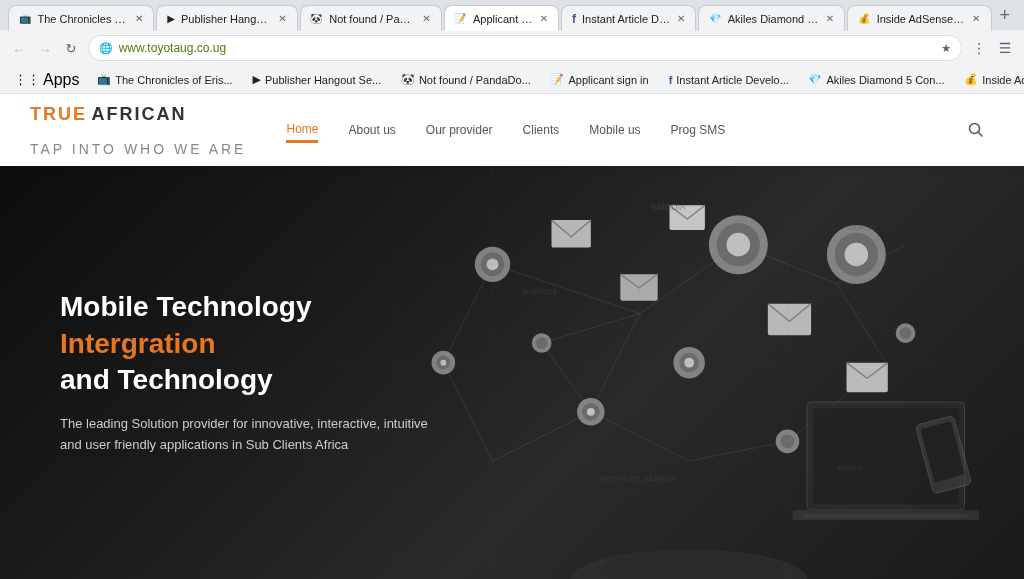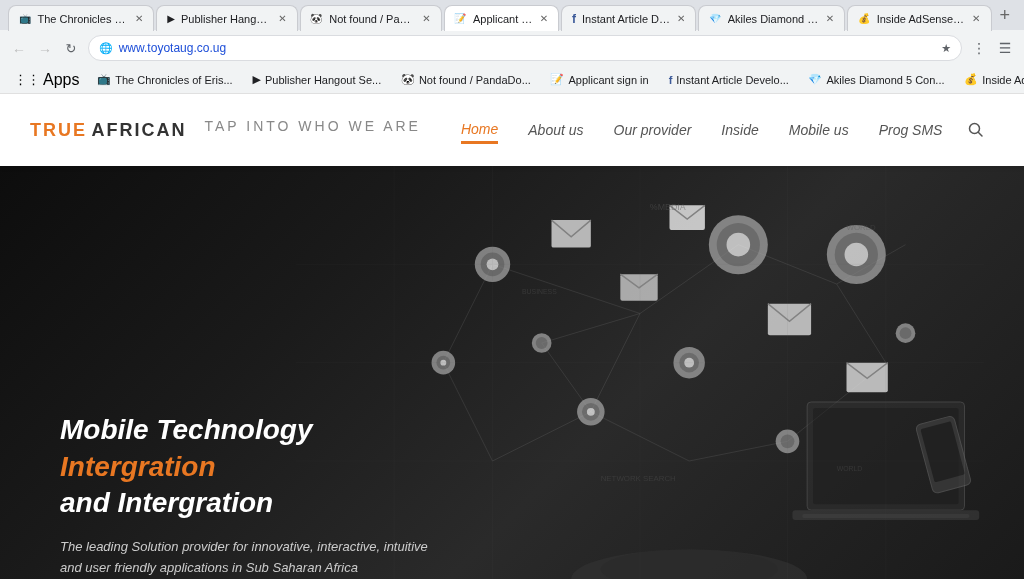--- a/index.html
+++ b/index.html
@@ -58,7 +58,7 @@
     .address-bar .lock-icon { color: #5f6368; font-size: 11px; }
     .address-text {
       font-size: 12px;
-      color: #1d4ed8;
+      color: #4d7c0f;
       flex: 1;
     }
     .browser-actions {

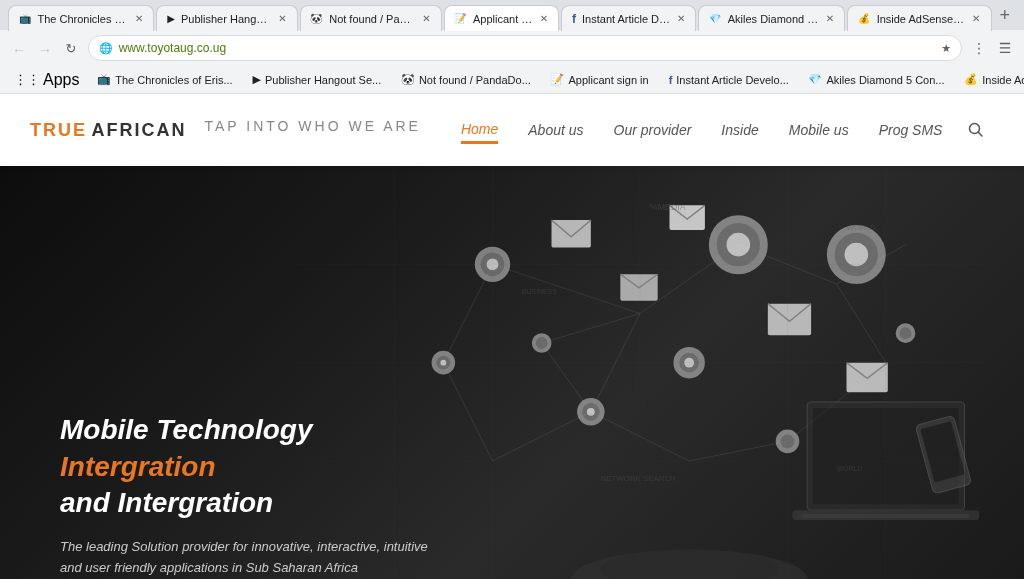--- a/index.html
+++ b/index.html
@@ -171,7 +171,7 @@
     }
     .site-logo {
       display: flex;
-      flex-direction: row;
+      flex-direction: column;
       margin-right: 40px;
       gap: 18px;
     }

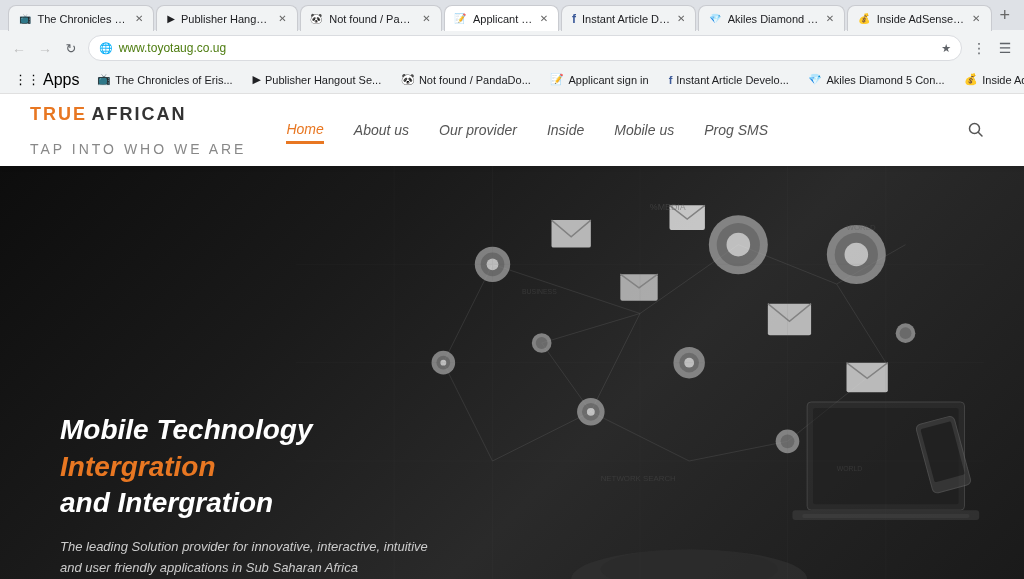--- a/index.html
+++ b/index.html
@@ -195,12 +195,11 @@
       flex: 1;
     }
     .site-nav-item {
-      font-size: 14px;
+      font-size: 12px;
       color: #555;
       text-decoration: none;
       cursor: pointer;
       padding: 4px 0;
-      font-style: italic;
     }
     .site-nav-item.active {
       color: #e87722;

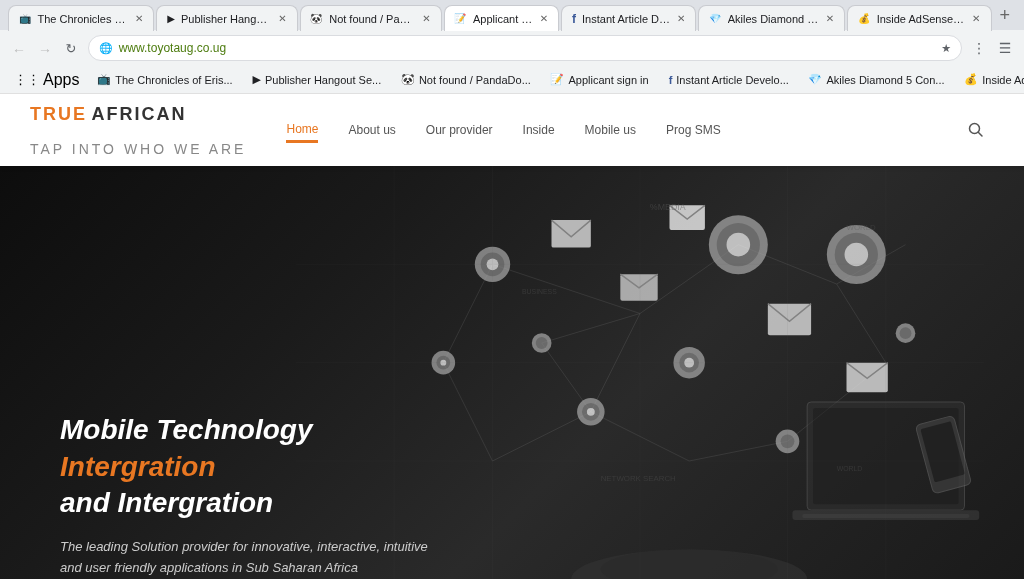--- a/index.html
+++ b/index.html
@@ -380,7 +380,7 @@
       <a class="site-nav-item active">Home</a>
       <a class="site-nav-item">About us</a>
       <a class="site-nav-item">Our provider</a>
-      <a class="site-nav-item">Inside</a>
+      <a class="site-nav-item">Clients</a>
       <a class="site-nav-item">Mobile us</a>
       <a class="site-nav-item">Prog SMS</a>
     </nav>

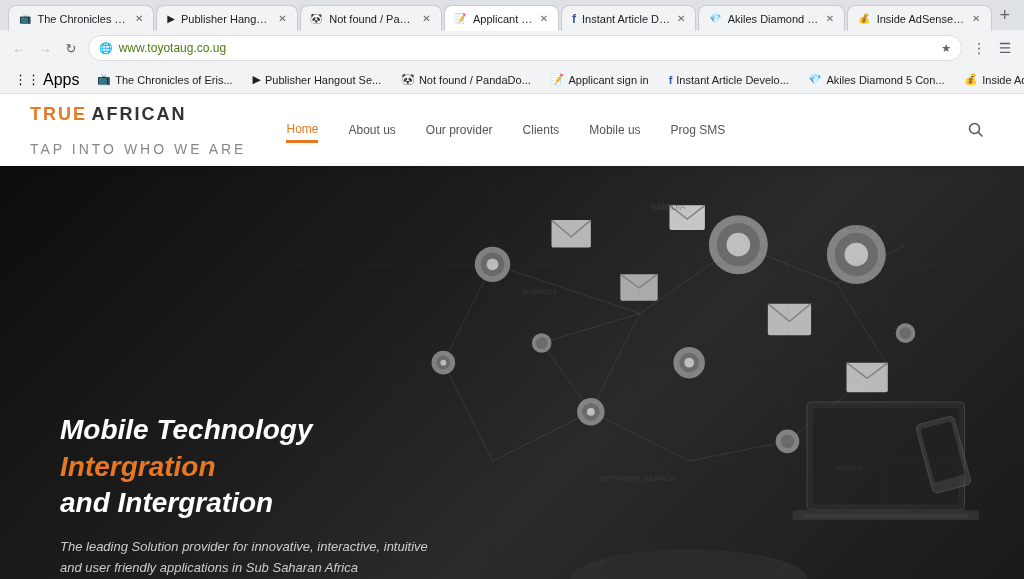--- a/index.html
+++ b/index.html
@@ -227,7 +227,7 @@
       background: #1a1a1a;
       overflow: hidden;
       display: flex;
-      align-items: flex-end;
+      align-items: center;
     }
 
     

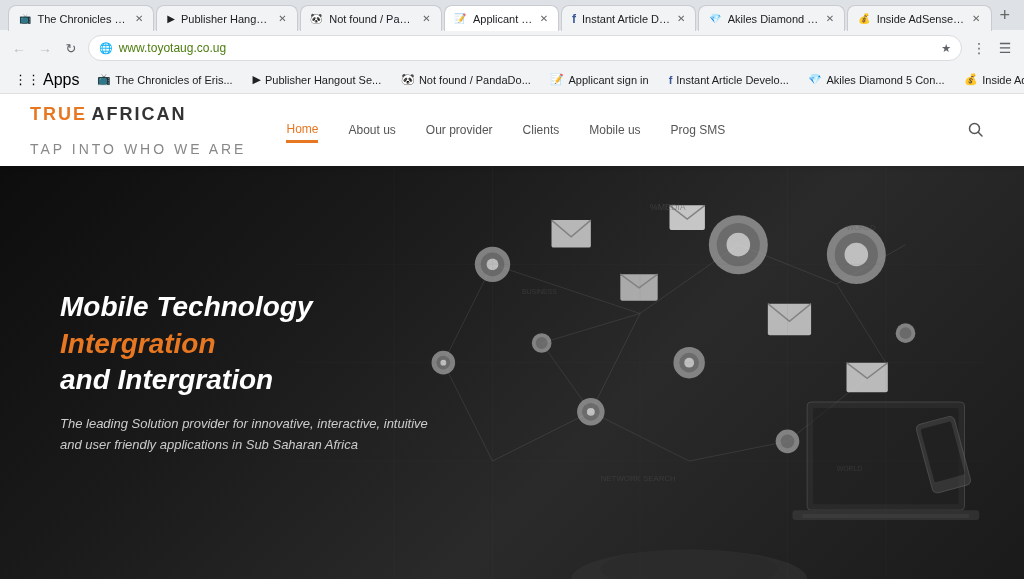--- a/index.html
+++ b/index.html
@@ -252,7 +252,6 @@
       z-index: 5;
       padding: 0 60px;
       max-width: 500px;
-      font-style: italic;
     }
     .hero-title {
       font-size: 28px;

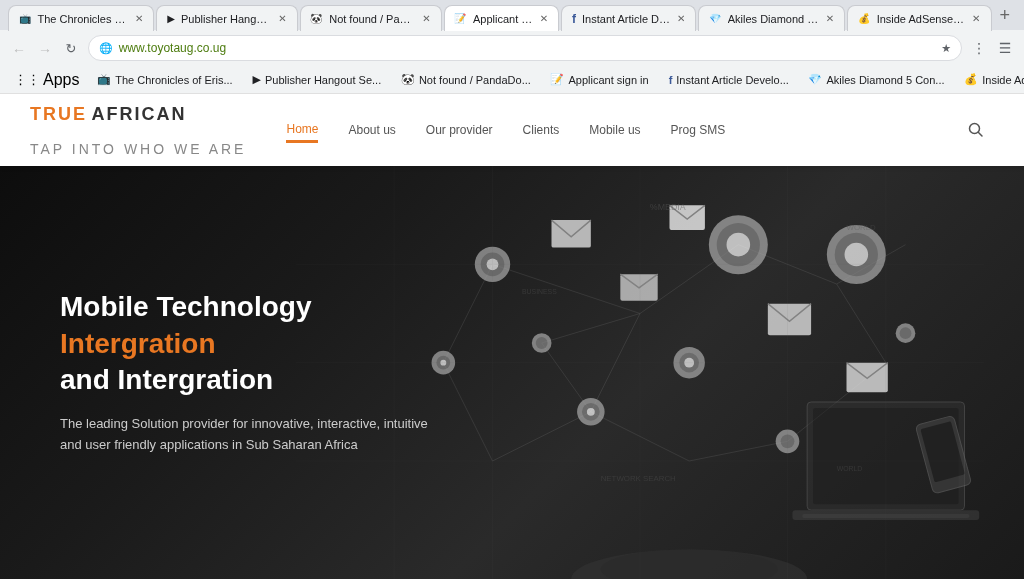--- a/index.html
+++ b/index.html
@@ -509,7 +509,7 @@
       <h1 class="hero-title">
         <span>Mobile Technology </span><span class="hero-title-orange">Intergration</span>
         <br>
-        <span>and Intergration</span>
+        <span>and Technology</span>
       </h1>
       <p class="hero-subtitle">The leading Solution provider for innovative, interactive, intuitive and user friendly applications in Sub Saharan Africa</p>
     </div>

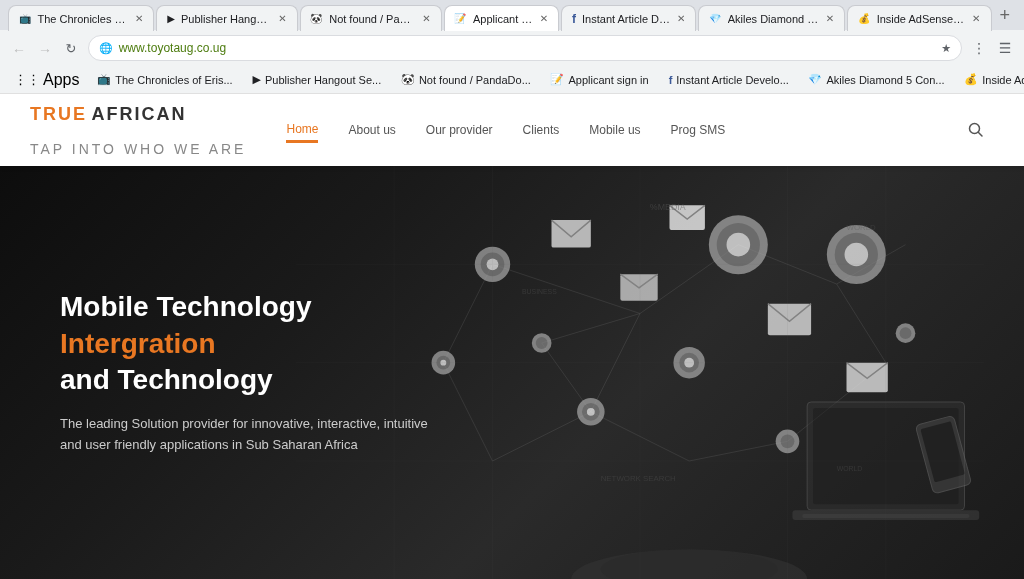--- a/index.html
+++ b/index.html
@@ -511,7 +511,7 @@
         <br>
         <span>and Technology</span>
       </h1>
-      <p class="hero-subtitle">The leading Solution provider for innovative, interactive, intuitive and user friendly applications in Sub Saharan Africa</p>
+      <p class="hero-subtitle">The leading Solution provider for innovative, interactive, intuitive and user friendly applications in Sub Clients Africa</p>
     </div>
   </div>
 

